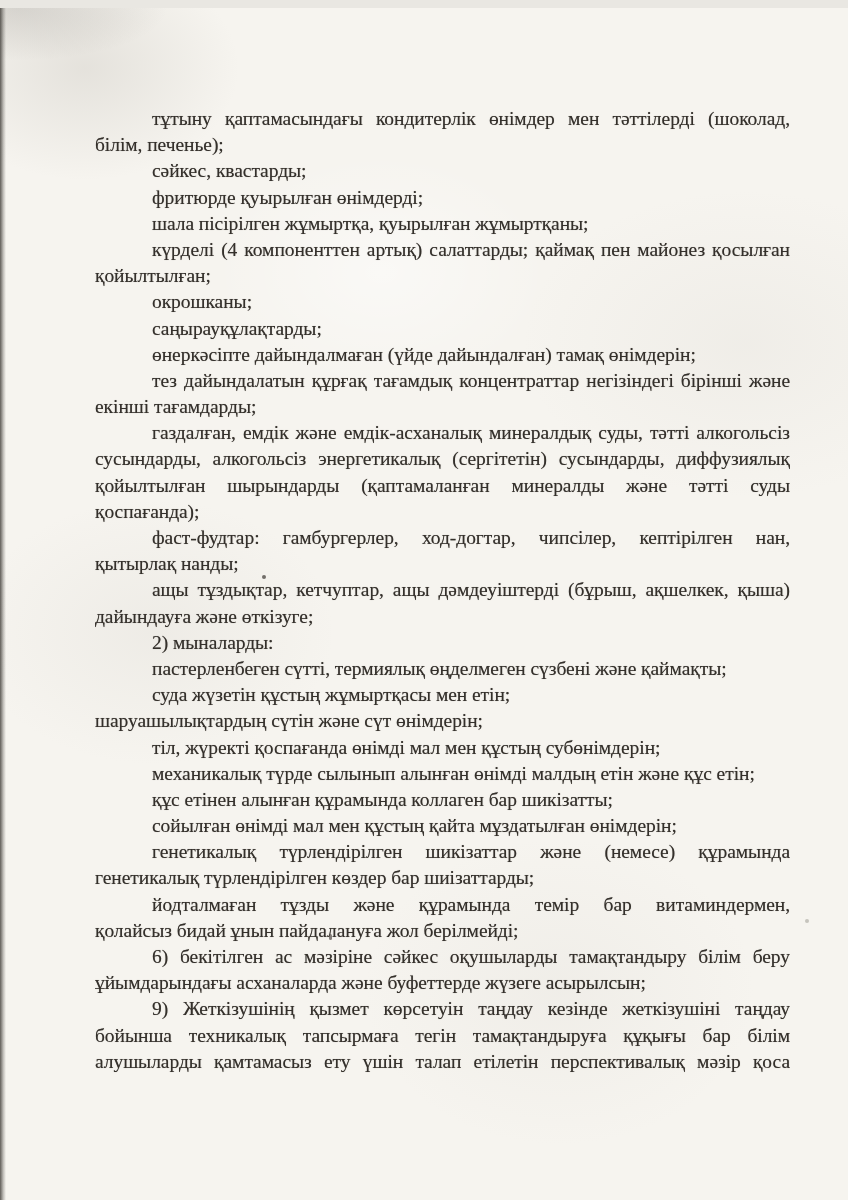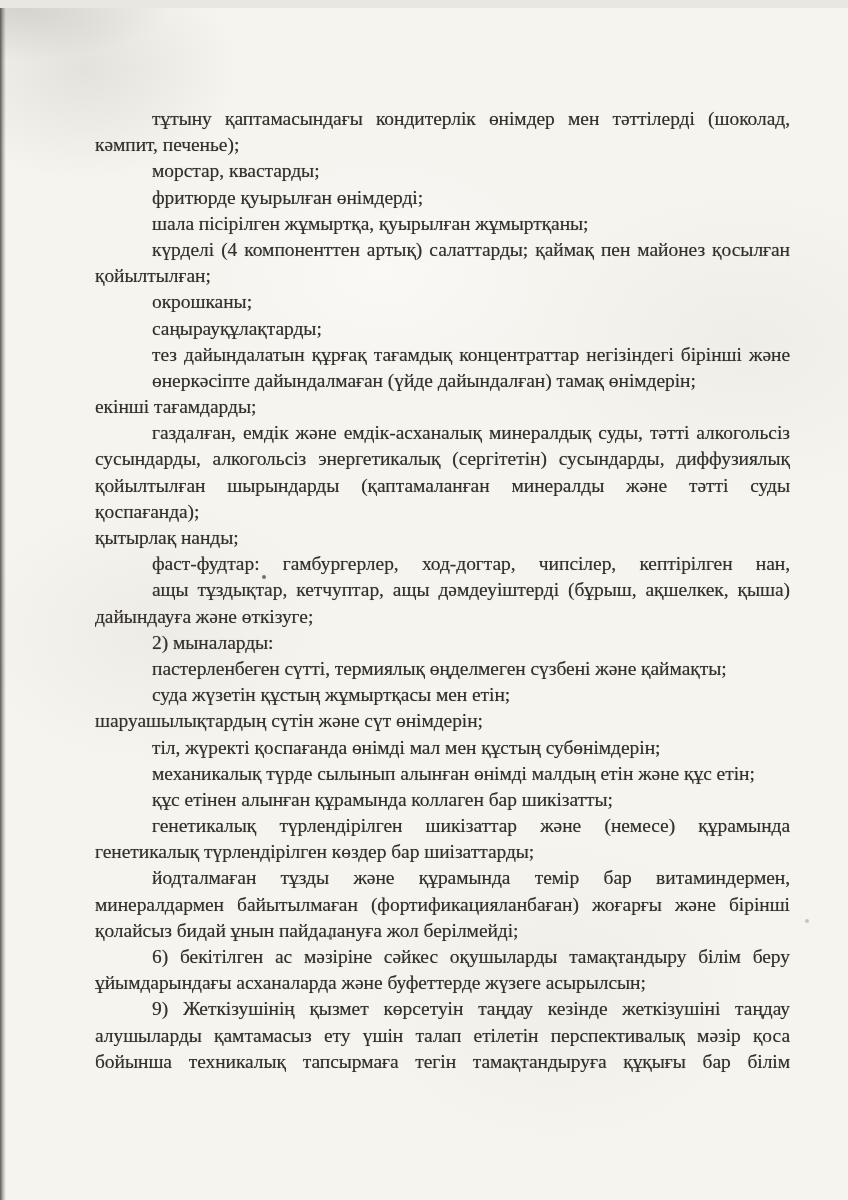--- a/index.html
+++ b/index.html
@@ -63,7 +63,7 @@
   <div class="edge-left"></div>
   <div class="textblock">
       <div class="line indent full">тұтыну қаптамасындағы кондитерлік өнімдер мен тәттілерді (шоколад,</div>
-      <div class="line">кәмпит, печенье);</div>
+      <div class="line">білім, печенье);</div>
       <div class="line indent">морстар, квастарды;</div>
       <div class="line indent">фритюрде қуырылған өнімдерді;</div>
       <div class="line indent">шала пісірілген жұмыртқа, қуырылған жұмыртқаны;</div>

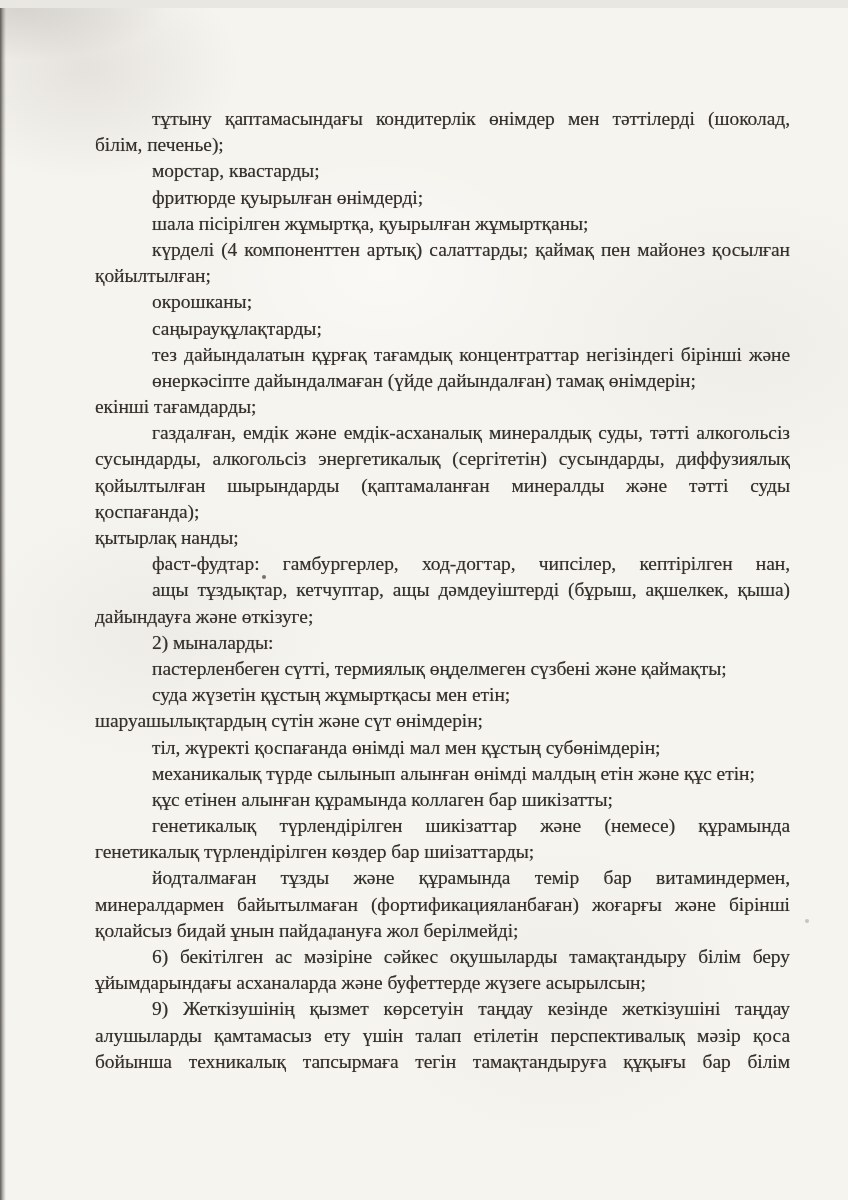--- a/index.html
+++ b/index.html
@@ -64,7 +64,7 @@
   <div class="textblock">
       <div class="line indent full">тұтыну қаптамасындағы кондитерлік өнімдер мен тәттілерді (шоколад,</div>
       <div class="line">білім, печенье);</div>
-      <div class="line indent">морстар, квастарды;</div>
+      <div class="line indent">сәйкес, квастарды;</div>
       <div class="line indent">фритюрде қуырылған өнімдерді;</div>
       <div class="line indent">шала пісірілген жұмыртқа, қуырылған жұмыртқаны;</div>
       <div class="line indent full">күрделі (4 компоненттен артық) салаттарды; қаймақ пен майонез қосылған</div>

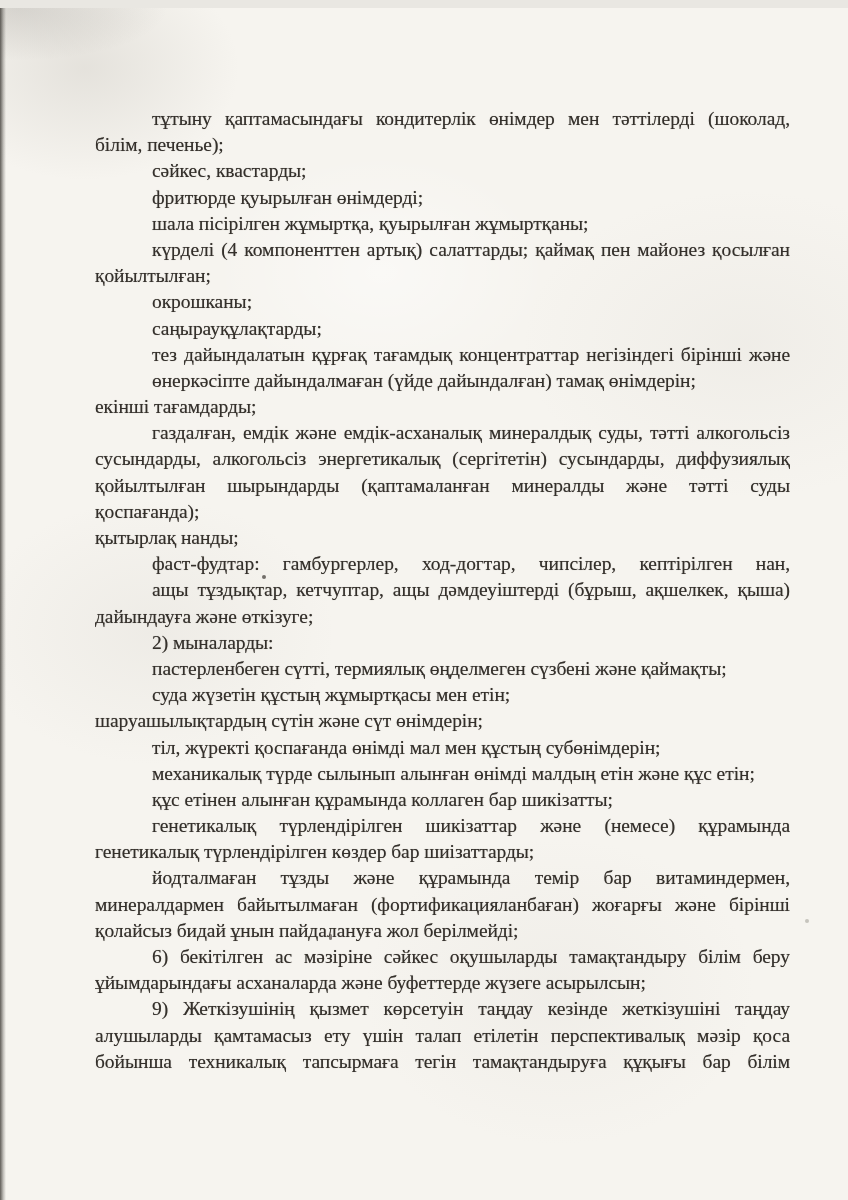--- a/index.html
+++ b/index.html
@@ -71,8 +71,8 @@
       <div class="line">қойылтылған;</div>
       <div class="line indent">окрошканы;</div>
       <div class="line indent">саңырауқұлақтарды;</div>
+      <div class="line indent">өнеркәсіпте дайындалмаған (үйде дайындалған) тамақ өнімдерін;</div>
       <div class="line indent full">тез дайындалатын құрғақ тағамдық концентраттар негізіндегі бірінші және</div>
-      <div class="line indent">өнеркәсіпте дайындалмаған (үйде дайындалған) тамақ өнімдерін;</div>
       <div class="line">екінші тағамдарды;</div>
       <div class="line indent full">газдалған, емдік және емдік-асханалық минералдық суды, тәтті алкогольсіз</div>
       <div class="line full">сусындарды, алкогольсіз энергетикалық (сергітетін) сусындарды, диффузиялық</div>

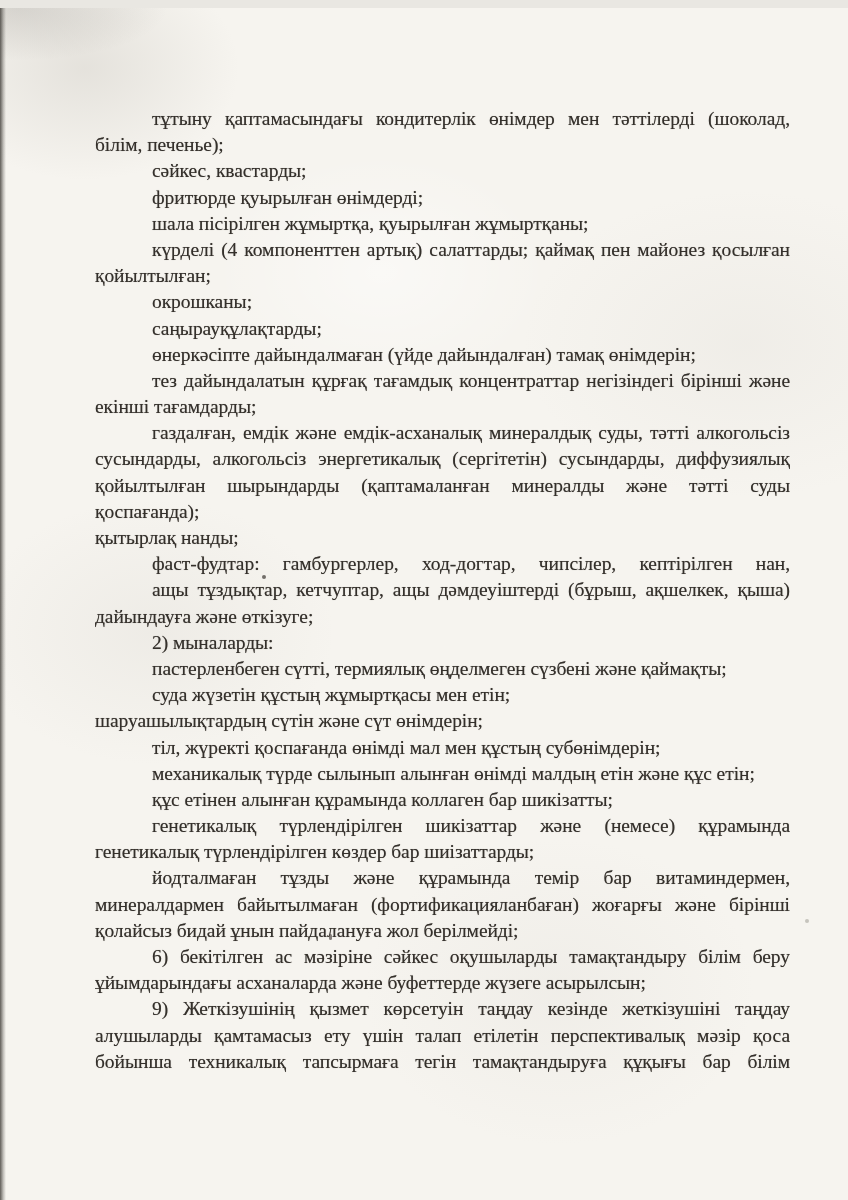--- a/index.html
+++ b/index.html
@@ -78,8 +78,8 @@
       <div class="line full">сусындарды, алкогольсіз энергетикалық (сергітетін) сусындарды, диффузиялық</div>
       <div class="line full">қойылтылған шырындарды (қаптамаланған минералды және тәтті суды</div>
       <div class="line">қоспағанда);</div>
+      <div class="line indent full">фаст-фудтар: гамбургерлер, ход-догтар, чипсілер, кептірілген нан,</div>
       <div class="line">қытырлақ нанды;</div>
-      <div class="line indent full">фаст-фудтар: гамбургерлер, ход-догтар, чипсілер, кептірілген нан,</div>
       <div class="line indent full">ащы тұздықтар, кетчуптар, ащы дәмдеуіштерді (бұрыш, ақшелкек, қыша)</div>
       <div class="line">дайындауға және өткізуге;</div>
       <div class="line indent">2) мыналарды:</div>

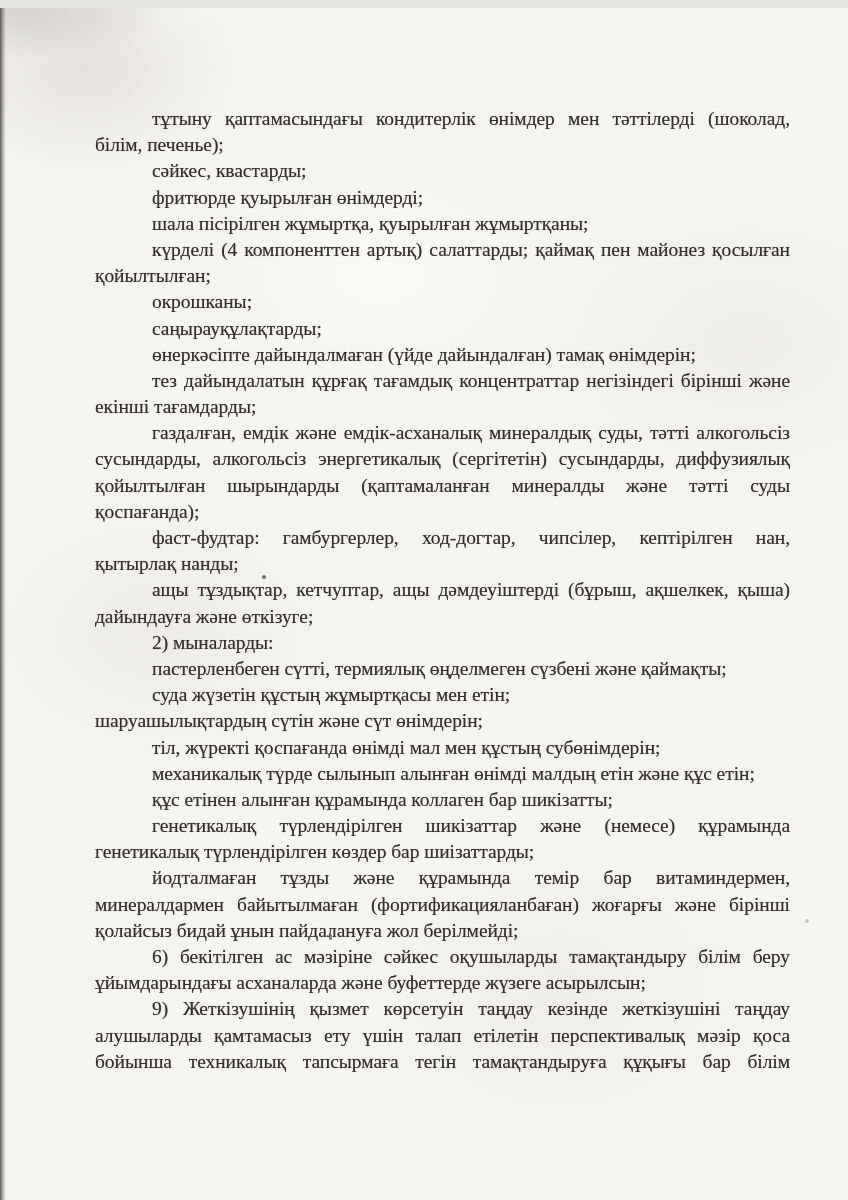--- a/index.html
+++ b/index.html
@@ -89,6 +89,7 @@
       <div class="line indent">тіл, жүректі қоспағанда өнімді мал мен құстың субөнімдерін;</div>
       <div class="line indent">механикалық түрде сылынып алынған өнімді малдың етін және құс етін;</div>
       <div class="line indent">құс етінен алынған құрамында коллаген бар шикізатты;</div>
+      <div class="line indent">сойылған өнімді мал мен құстың қайта мұздатылған өнімдерін;</div>
       <div class="line indent full">генетикалық түрлендірілген шикізаттар және (немесе) құрамында</div>
       <div class="line">генетикалық түрлендірілген көздер бар шиізаттарды;</div>
       <div class="line indent full">йодталмаған тұзды және құрамында темір бар витаминдермен,</div>

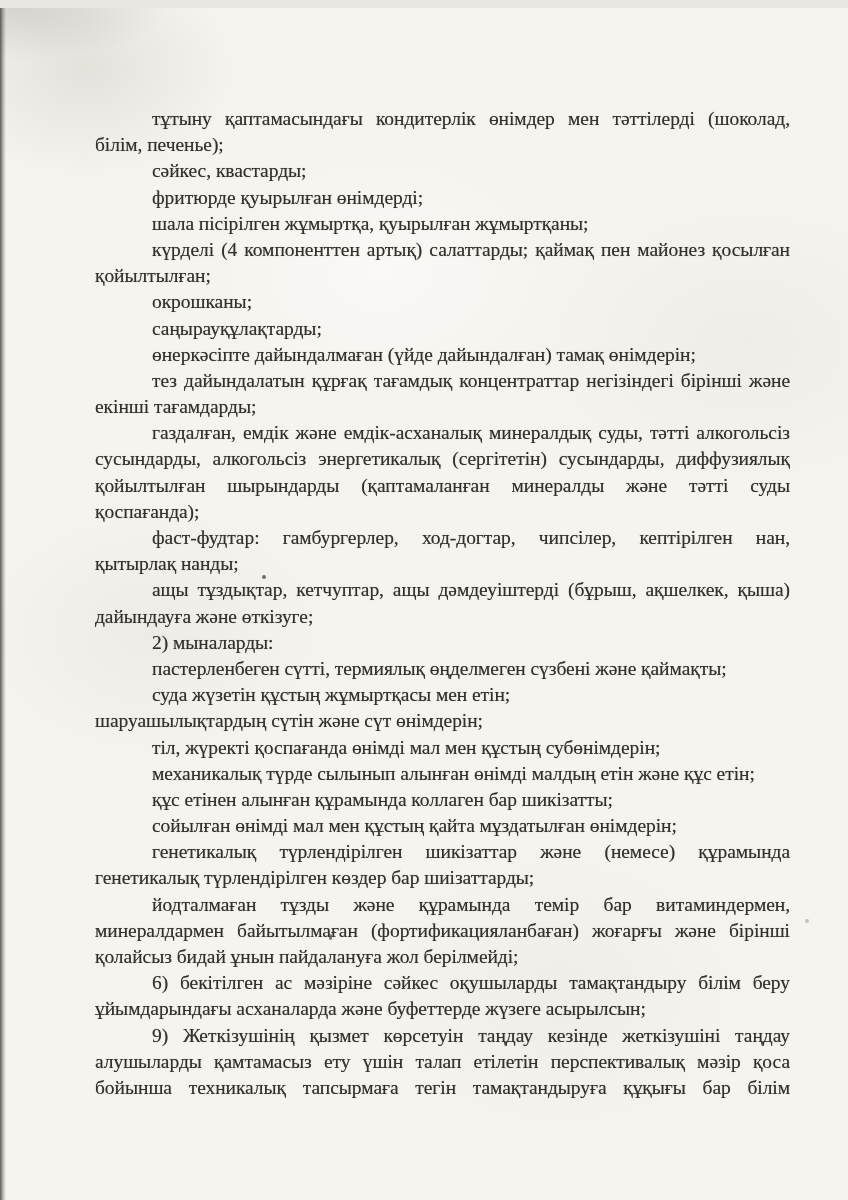--- a/index.html
+++ b/index.html
@@ -93,7 +93,6 @@
       <div class="line indent full">генетикалық түрлендірілген шикізаттар және (немесе) құрамында</div>
       <div class="line">генетикалық түрлендірілген көздер бар шиізаттарды;</div>
       <div class="line indent full">йодталмаған тұзды және құрамында темір бар витаминдермен,</div>
-      <div class="line full">минералдармен байытылмаған (фортификацияланбаған) жоғарғы және бірінші</div>
       <div class="line">қолайсыз бидай ұнын пайдалануға жол берілмейді;</div>
       <div class="line indent full">6) бекітілген ас мәзіріне сәйкес оқушыларды тамақтандыру білім беру</div>
       <div class="line">ұйымдарындағы асханаларда және буфеттерде жүзеге асырылсын;</div>

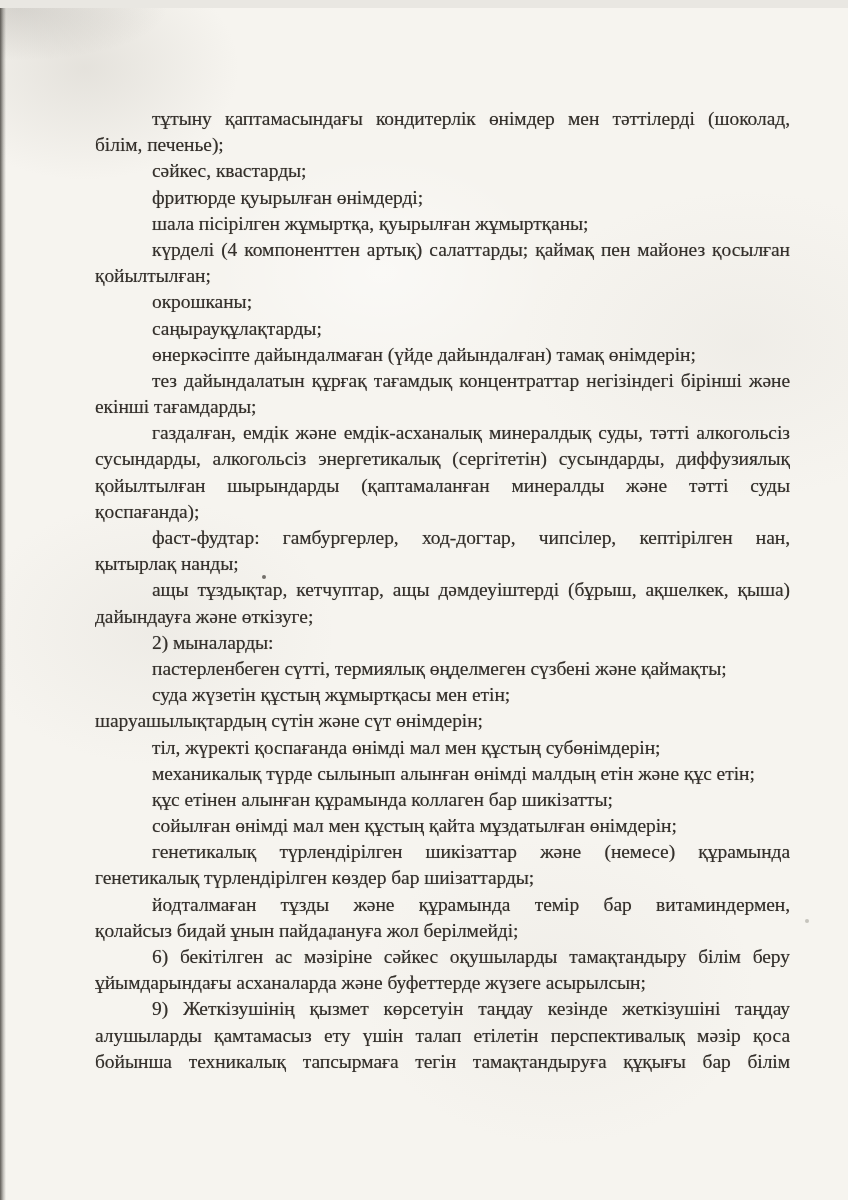--- a/index.html
+++ b/index.html
@@ -97,8 +97,8 @@
       <div class="line indent full">6) бекітілген ас мәзіріне сәйкес оқушыларды тамақтандыру білім беру</div>
       <div class="line">ұйымдарындағы асханаларда және буфеттерде жүзеге асырылсын;</div>
       <div class="line indent full">9) Жеткізушінің қызмет көрсетуін таңдау кезінде жеткізушіні таңдау</div>
+      <div class="line full">бойынша техникалық тапсырмаға тегін тамақтандыруға құқығы бар білім</div>
       <div class="line full">алушыларды қамтамасыз ету үшін талап етілетін перспективалық мәзір қоса</div>
-      <div class="line full">бойынша техникалық тапсырмаға тегін тамақтандыруға құқығы бар білім</div>
     </div>
   <div class="speck s1"></div>
   <div class="speck s2"></div>

